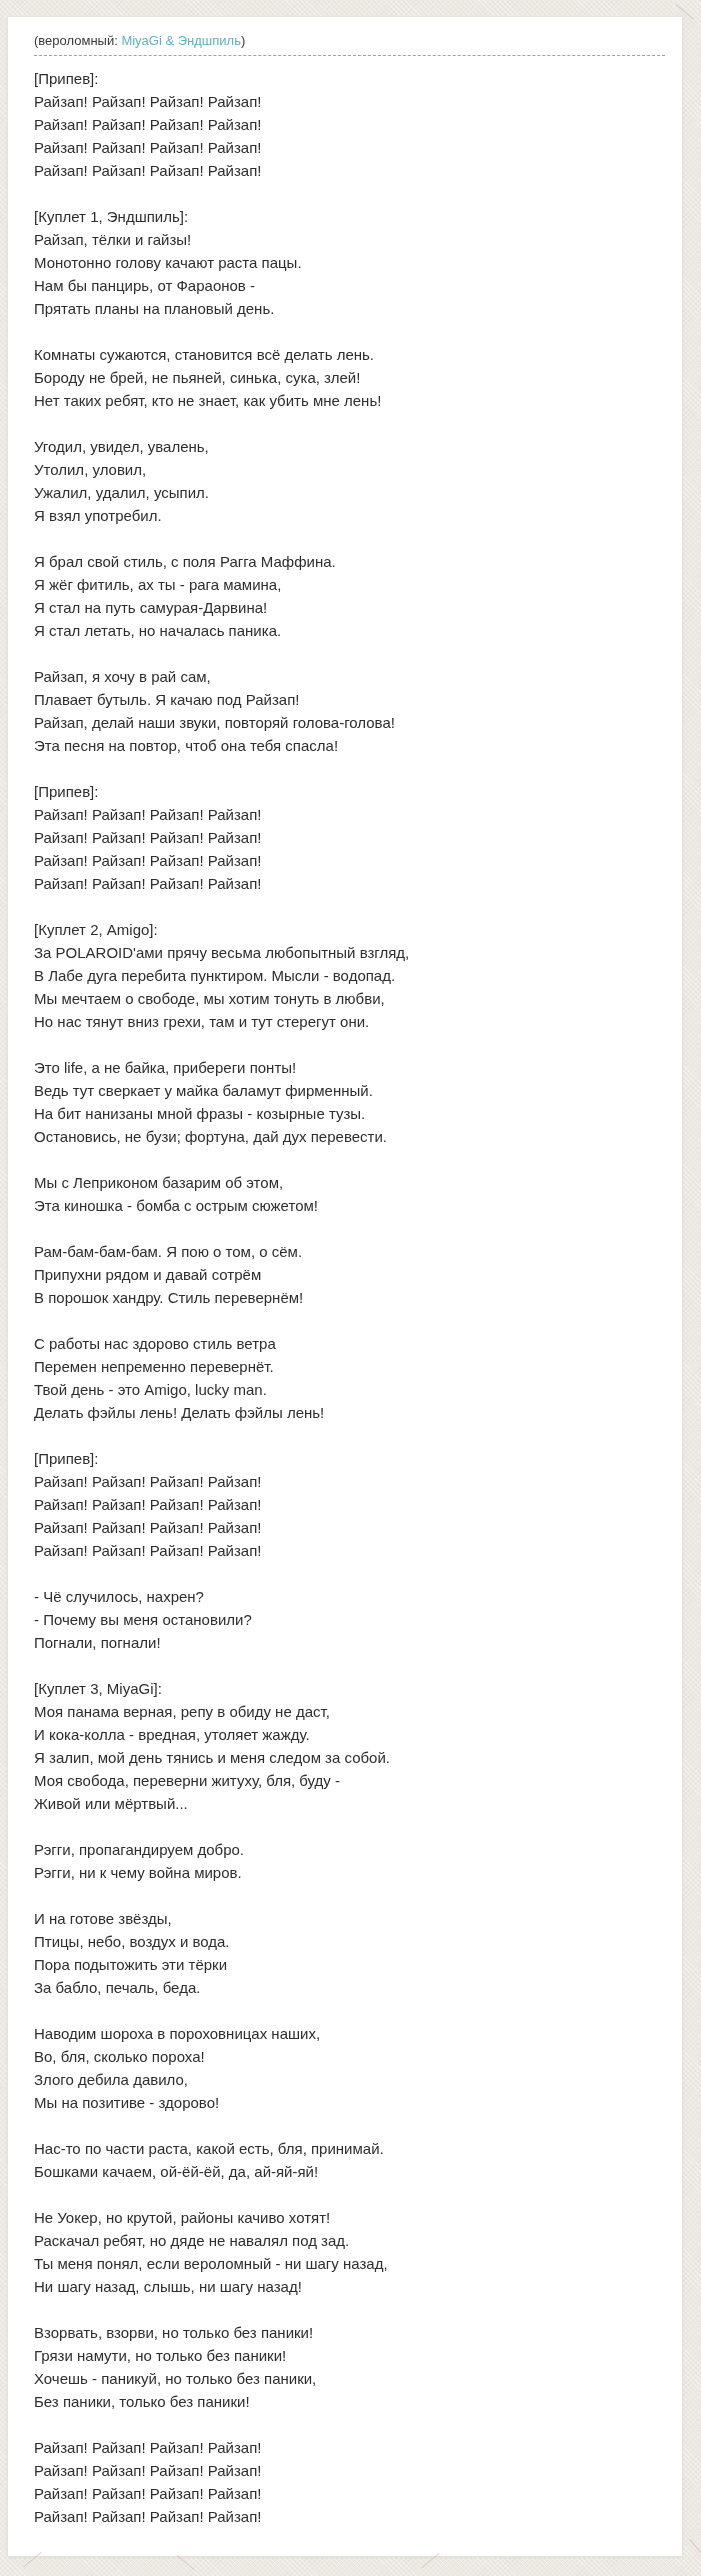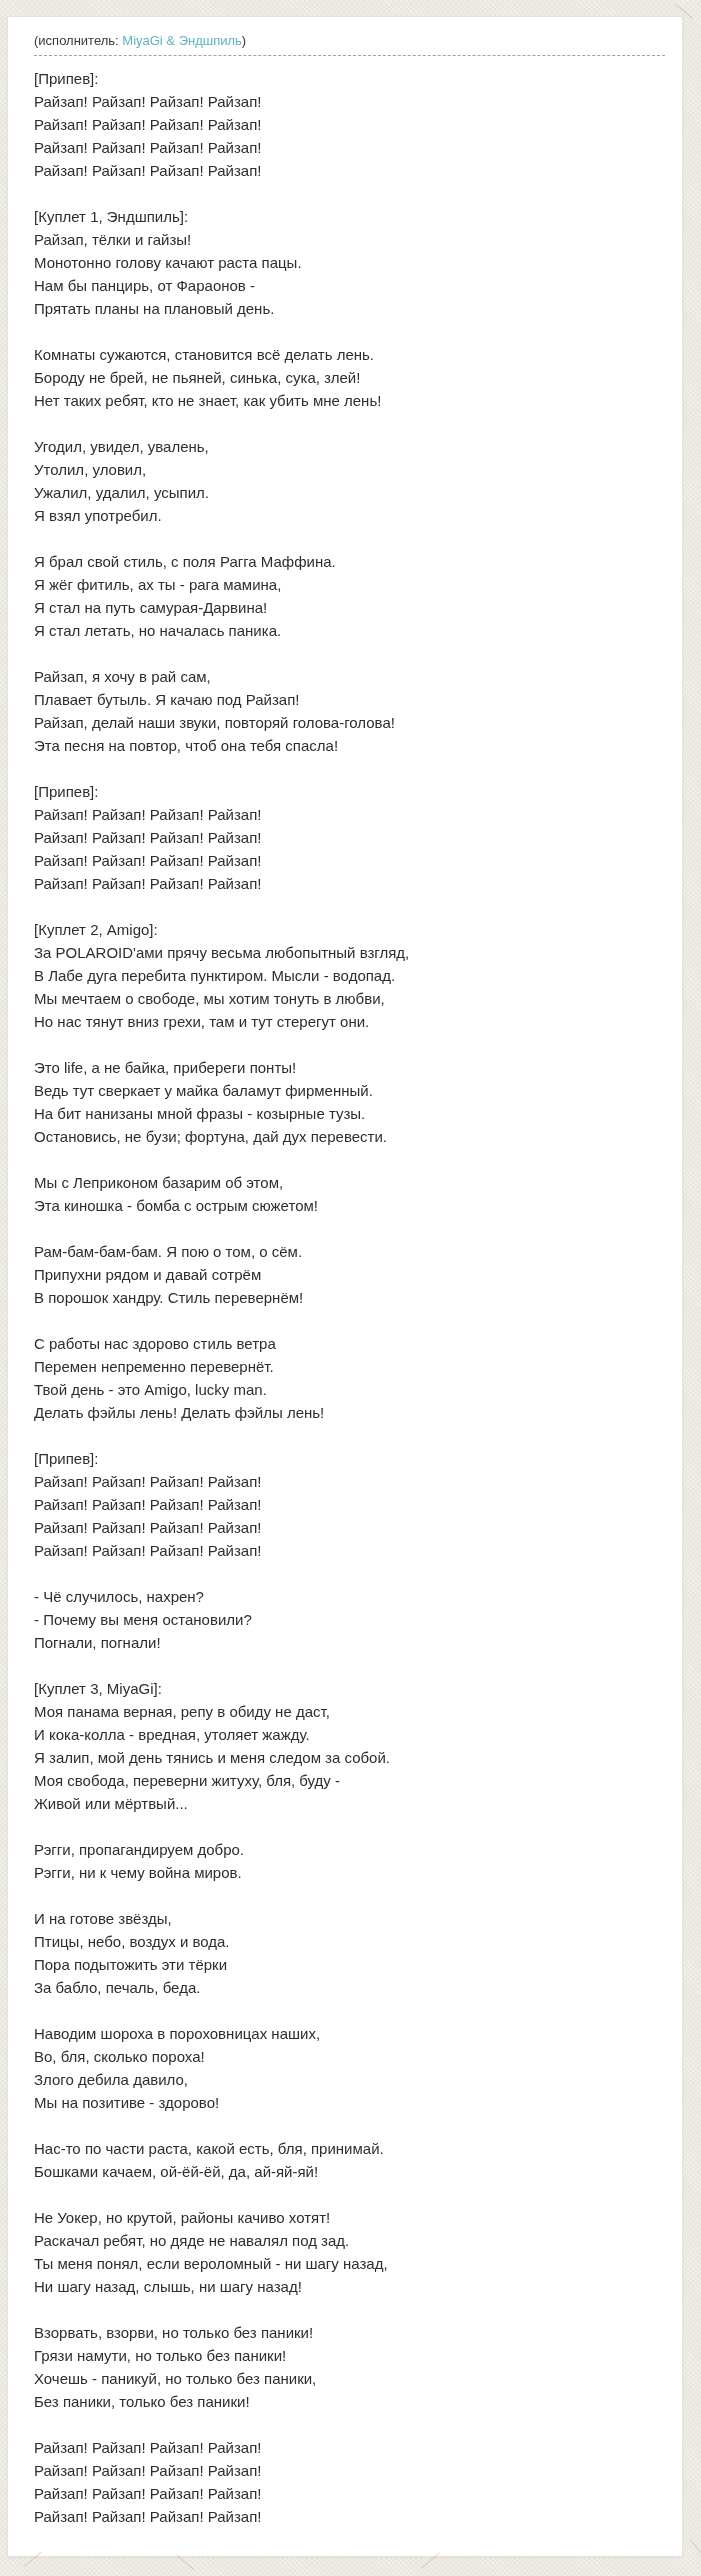--- a/index.html
+++ b/index.html
@@ -45,7 +45,7 @@
 
 <div class="card">
   <div class="artist-line">
-    <span>(исполнитель: </span><a class="artist-link">MiyaGi &amp; Эндшпиль</a><span>)</span>
+    <span>(вероломный: </span><a class="artist-link">MiyaGi &amp; Эндшпиль</a><span>)</span>
   </div>
   <div class="lyrics">[Припев]:
 Райзап! Райзап! Райзап! Райзап!

